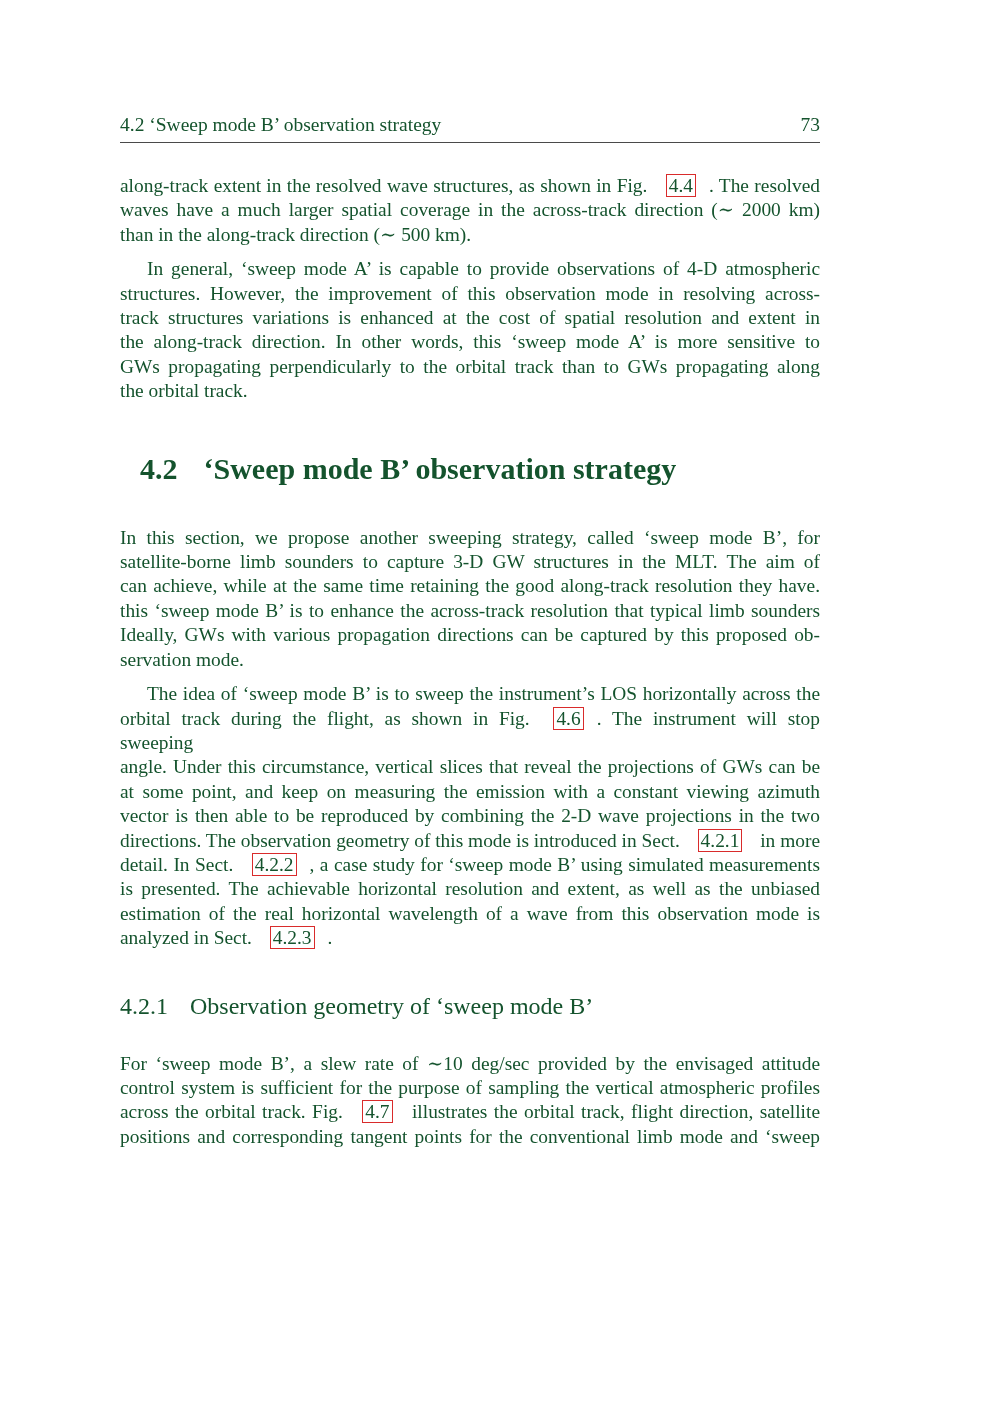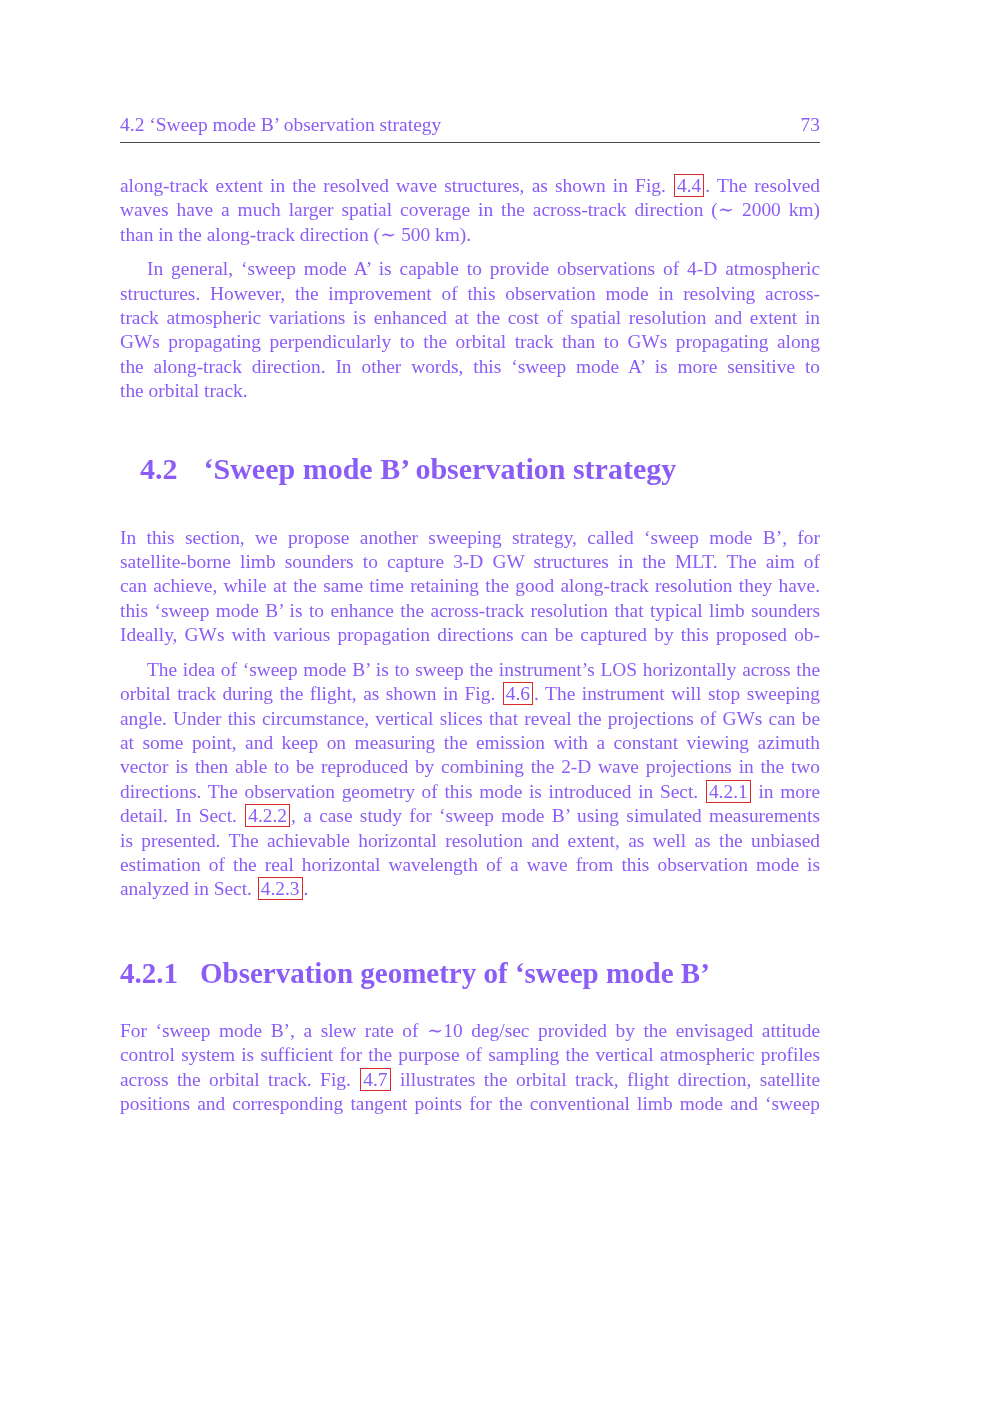--- a/index.html
+++ b/index.html
@@ -14,7 +14,7 @@
     height: 1414px;
     margin: 0 auto;
     background: #ffffff;
-    color: #8b5cf6;
+    color: #14532d;
     font-family: "Liberation Serif", "DejaVu Serif", serif;
     overflow: hidden;
   }

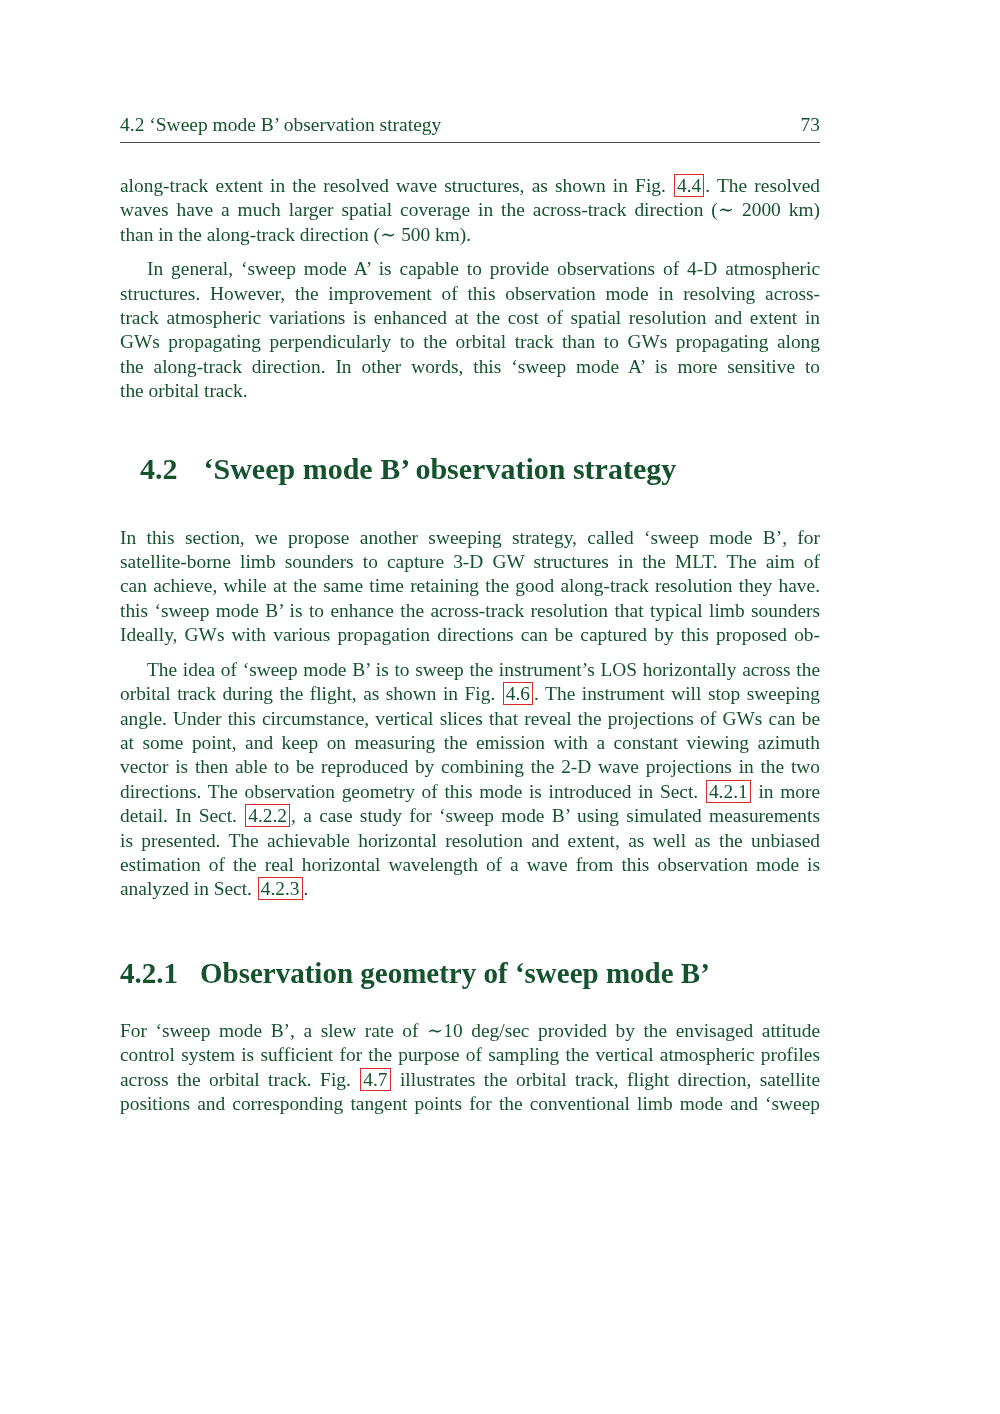--- a/index.html
+++ b/index.html
@@ -68,7 +68,7 @@
   .refbox {
     border: 1.5px solid #d92b2b;
     padding: 0 2px;
-    margin: 0 1px;
+    margin: 0 13px;
   }
 </style>
 </head>

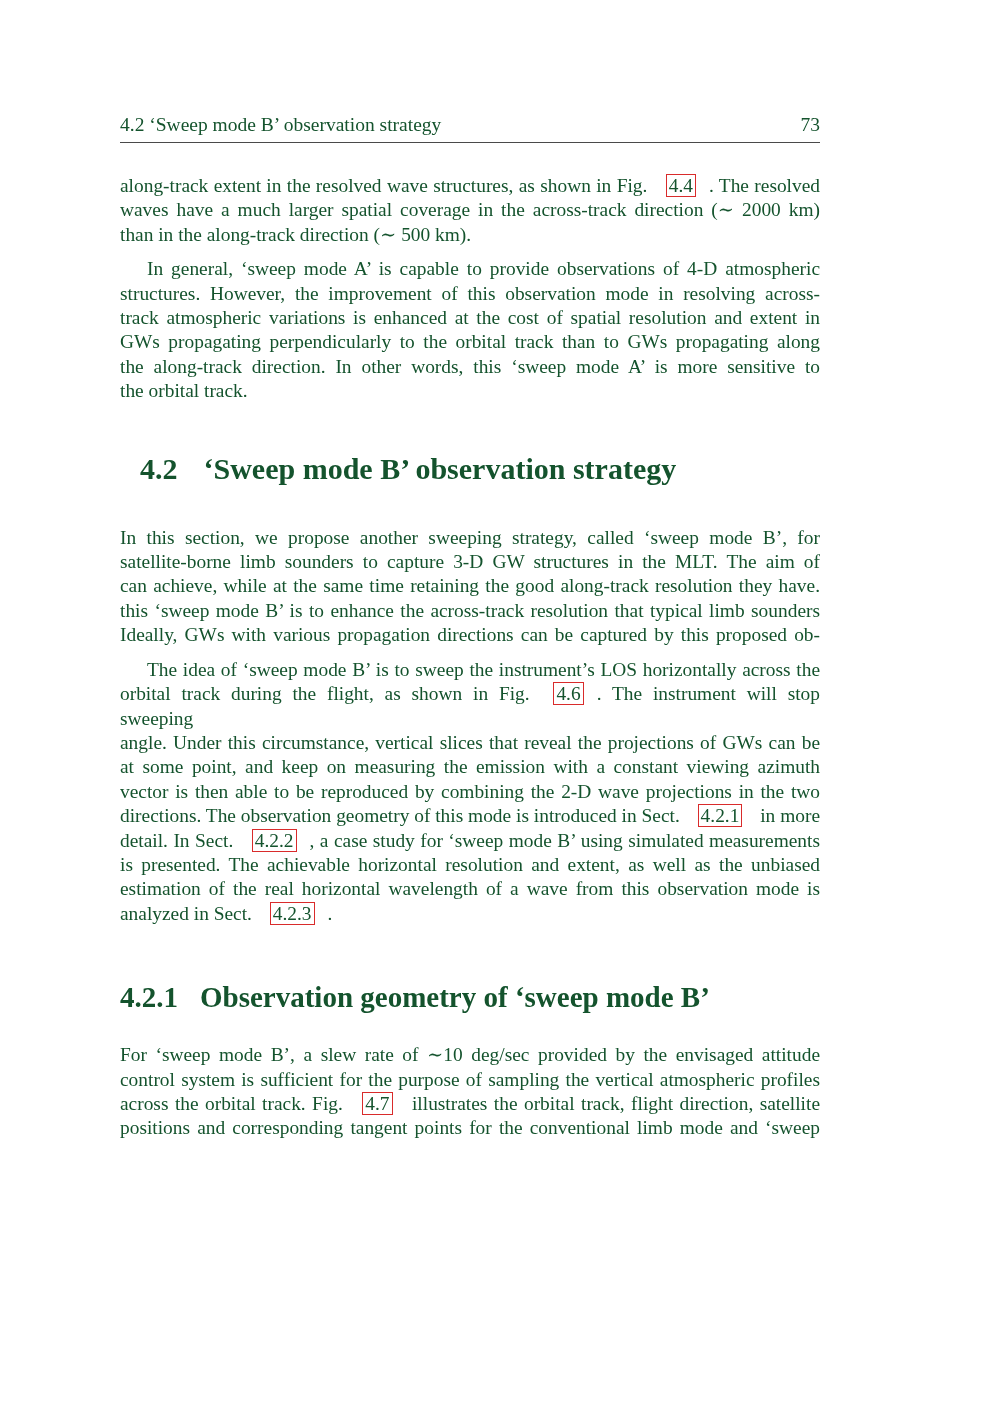--- a/index.html
+++ b/index.html
@@ -89,7 +89,7 @@
       <div class="para indent">
         <div class="line">In general, ‘sweep mode A’ is capable to provide observations of 4-D atmospheric</div>
         <div class="line">structures. However, the improvement of this observation mode in resolving across-</div>
-        <div class="line">track atmospheric variations is enhanced at the cost of spatial resolution and extent in</div>
+        <div class="line">track structures variations is enhanced at the cost of spatial resolution and extent in</div>
         <div class="line">GWs propagating perpendicularly to the orbital track than to GWs propagating along</div>
         <div class="line">the along-track direction. In other words, this ‘sweep mode A’ is more sensitive to</div>
         <div class="line lastline">the orbital track.</div>

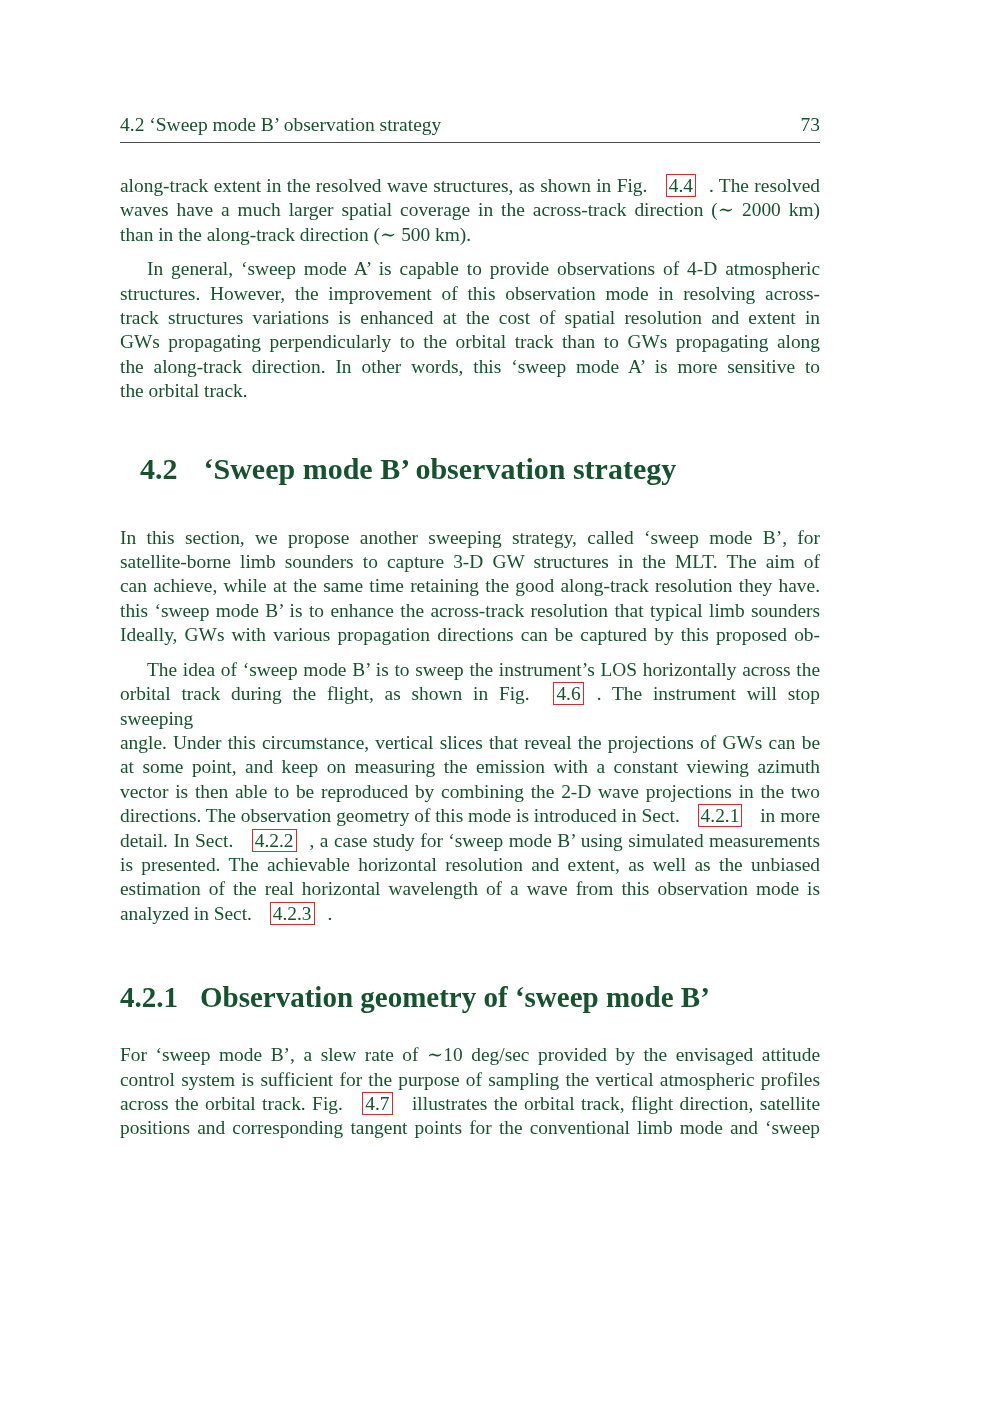--- a/index.html
+++ b/index.html
@@ -90,8 +90,8 @@
         <div class="line">In general, ‘sweep mode A’ is capable to provide observations of 4-D atmospheric</div>
         <div class="line">structures. However, the improvement of this observation mode in resolving across-</div>
         <div class="line">track structures variations is enhanced at the cost of spatial resolution and extent in</div>
+        <div class="line">the along-track direction. In other words, this ‘sweep mode A’ is more sensitive to</div>
         <div class="line">GWs propagating perpendicularly to the orbital track than to GWs propagating along</div>
-        <div class="line">the along-track direction. In other words, this ‘sweep mode A’ is more sensitive to</div>
         <div class="line lastline">the orbital track.</div>
       </div>
       <div class="sec-heading"><span class="hnum">4.2</span><span class="htitle">‘Sweep mode B’ observation strategy</span></div>

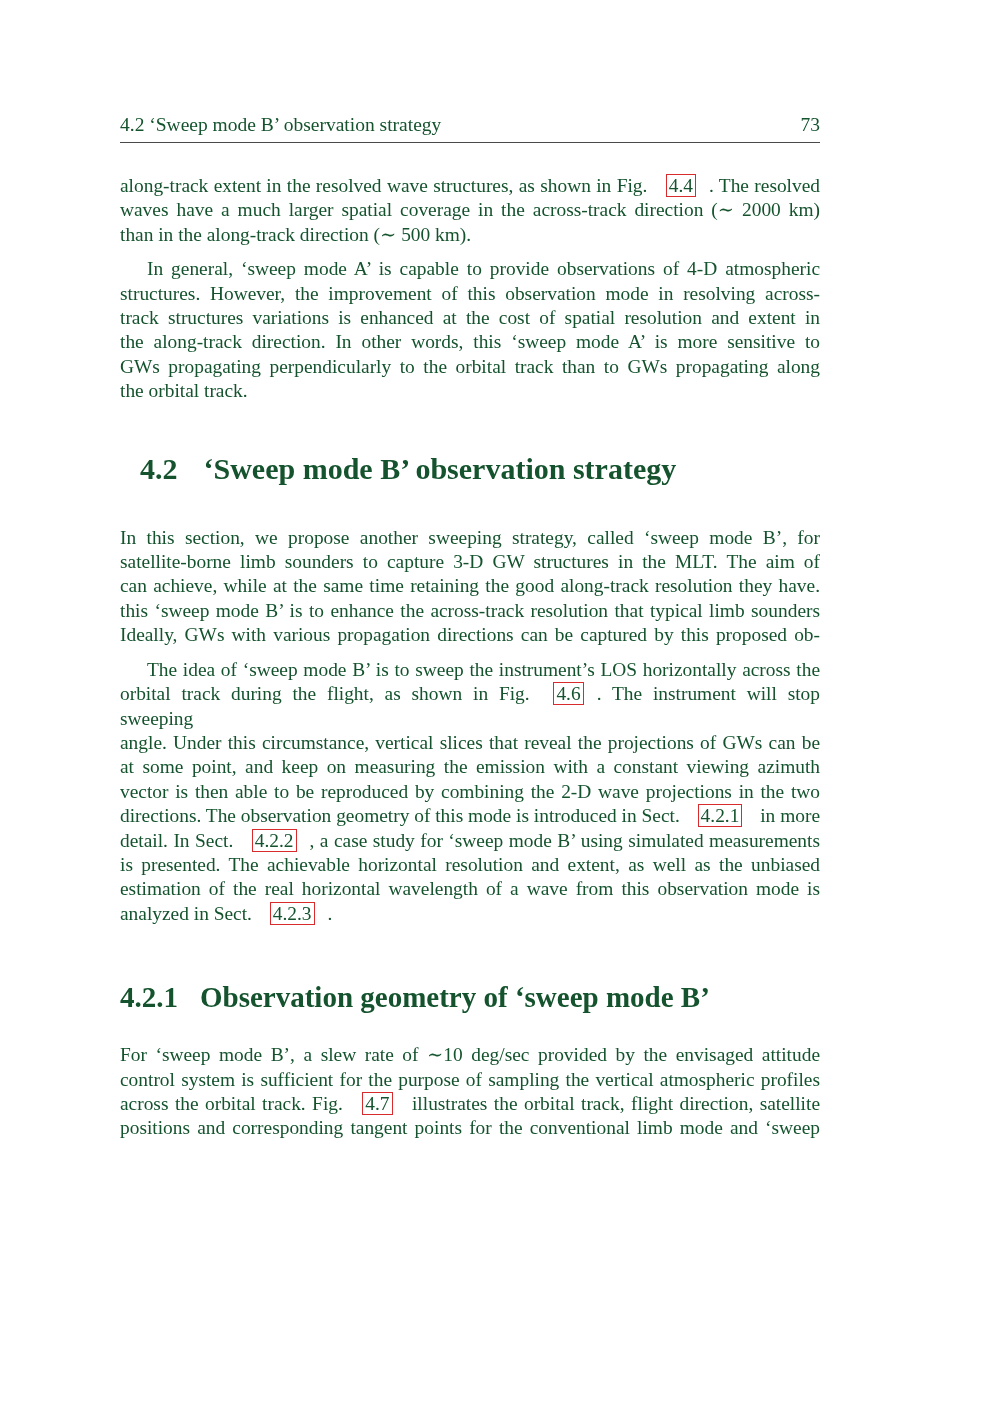--- a/index.html
+++ b/index.html
@@ -101,6 +101,7 @@
         <div class="line">can achieve, while at the same time retaining the good along-track resolution they have.</div>
         <div class="line">this ‘sweep mode B’ is to enhance the across-track resolution that typical limb sounders</div>
         <div class="line">Ideally, GWs with various propagation directions can be captured by this proposed ob-</div>
+        <div class="line lastline">servation mode.</div>
       </div>
       <div class="para indent">
         <div class="line">The idea of ‘sweep mode B’ is to sweep the instrument’s LOS horizontally across the</div>

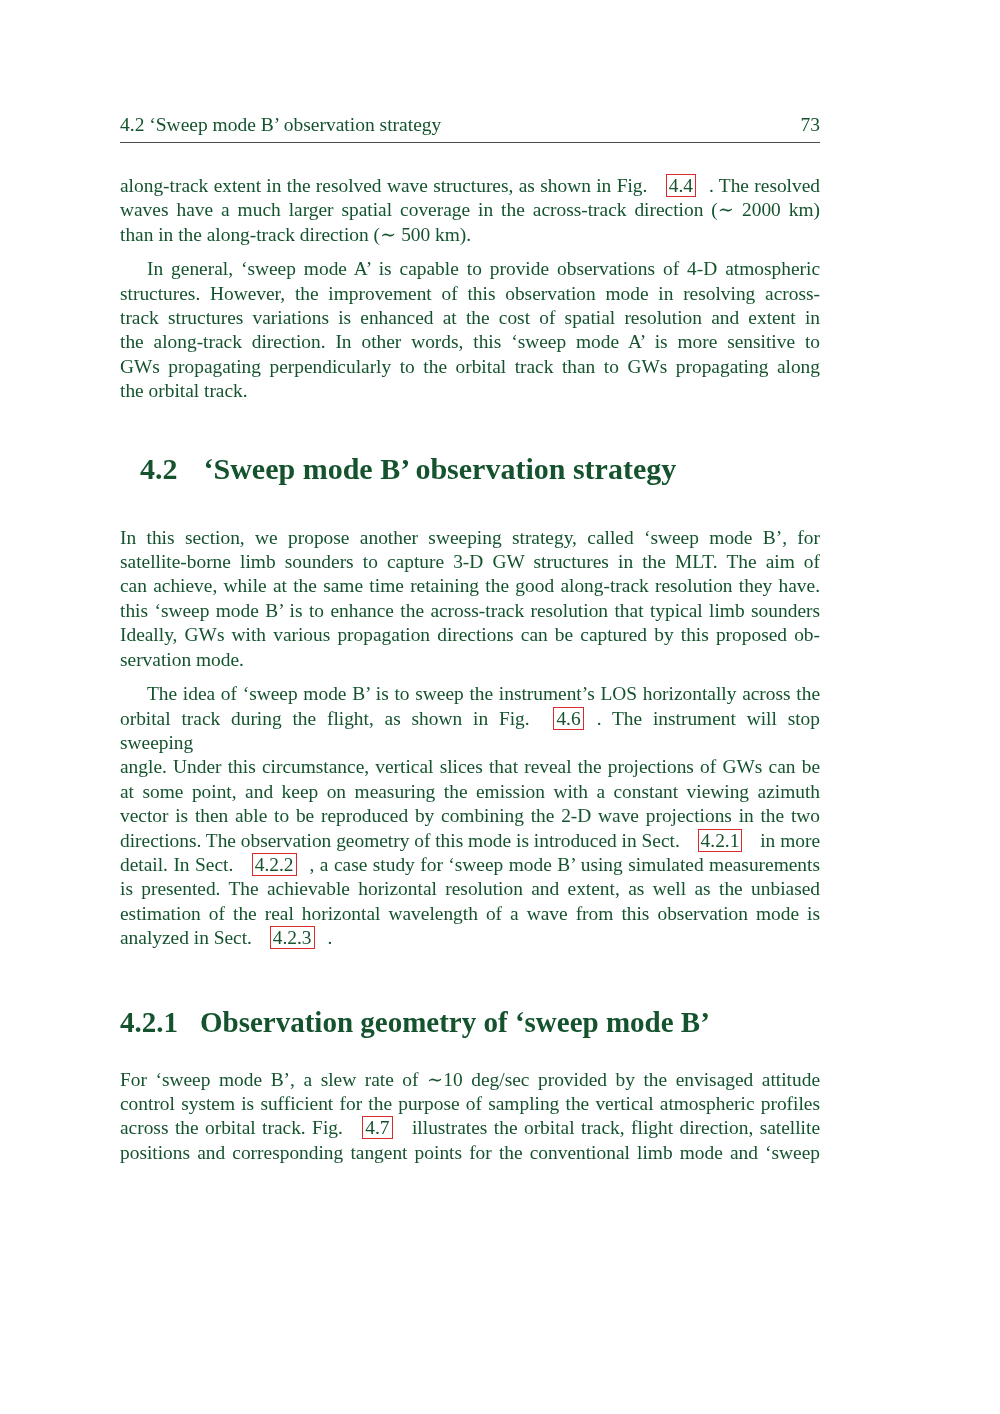--- a/index.html
+++ b/index.html
@@ -57,11 +57,11 @@
   }
   .sec-heading .hnum { margin-right: 26px; margin-left: 20px; }
   .subsec-heading {
-    margin-top: 56px;
+    margin-top: 40px;
     margin-bottom: 26px;
-    font-size: 29px;
+    font-size: 24px;
     line-height: 30px;
-    font-weight: bold;
+    font-weight: normal;
   }
   .subsec-heading .hnum { margin-right: 22px; }
   

